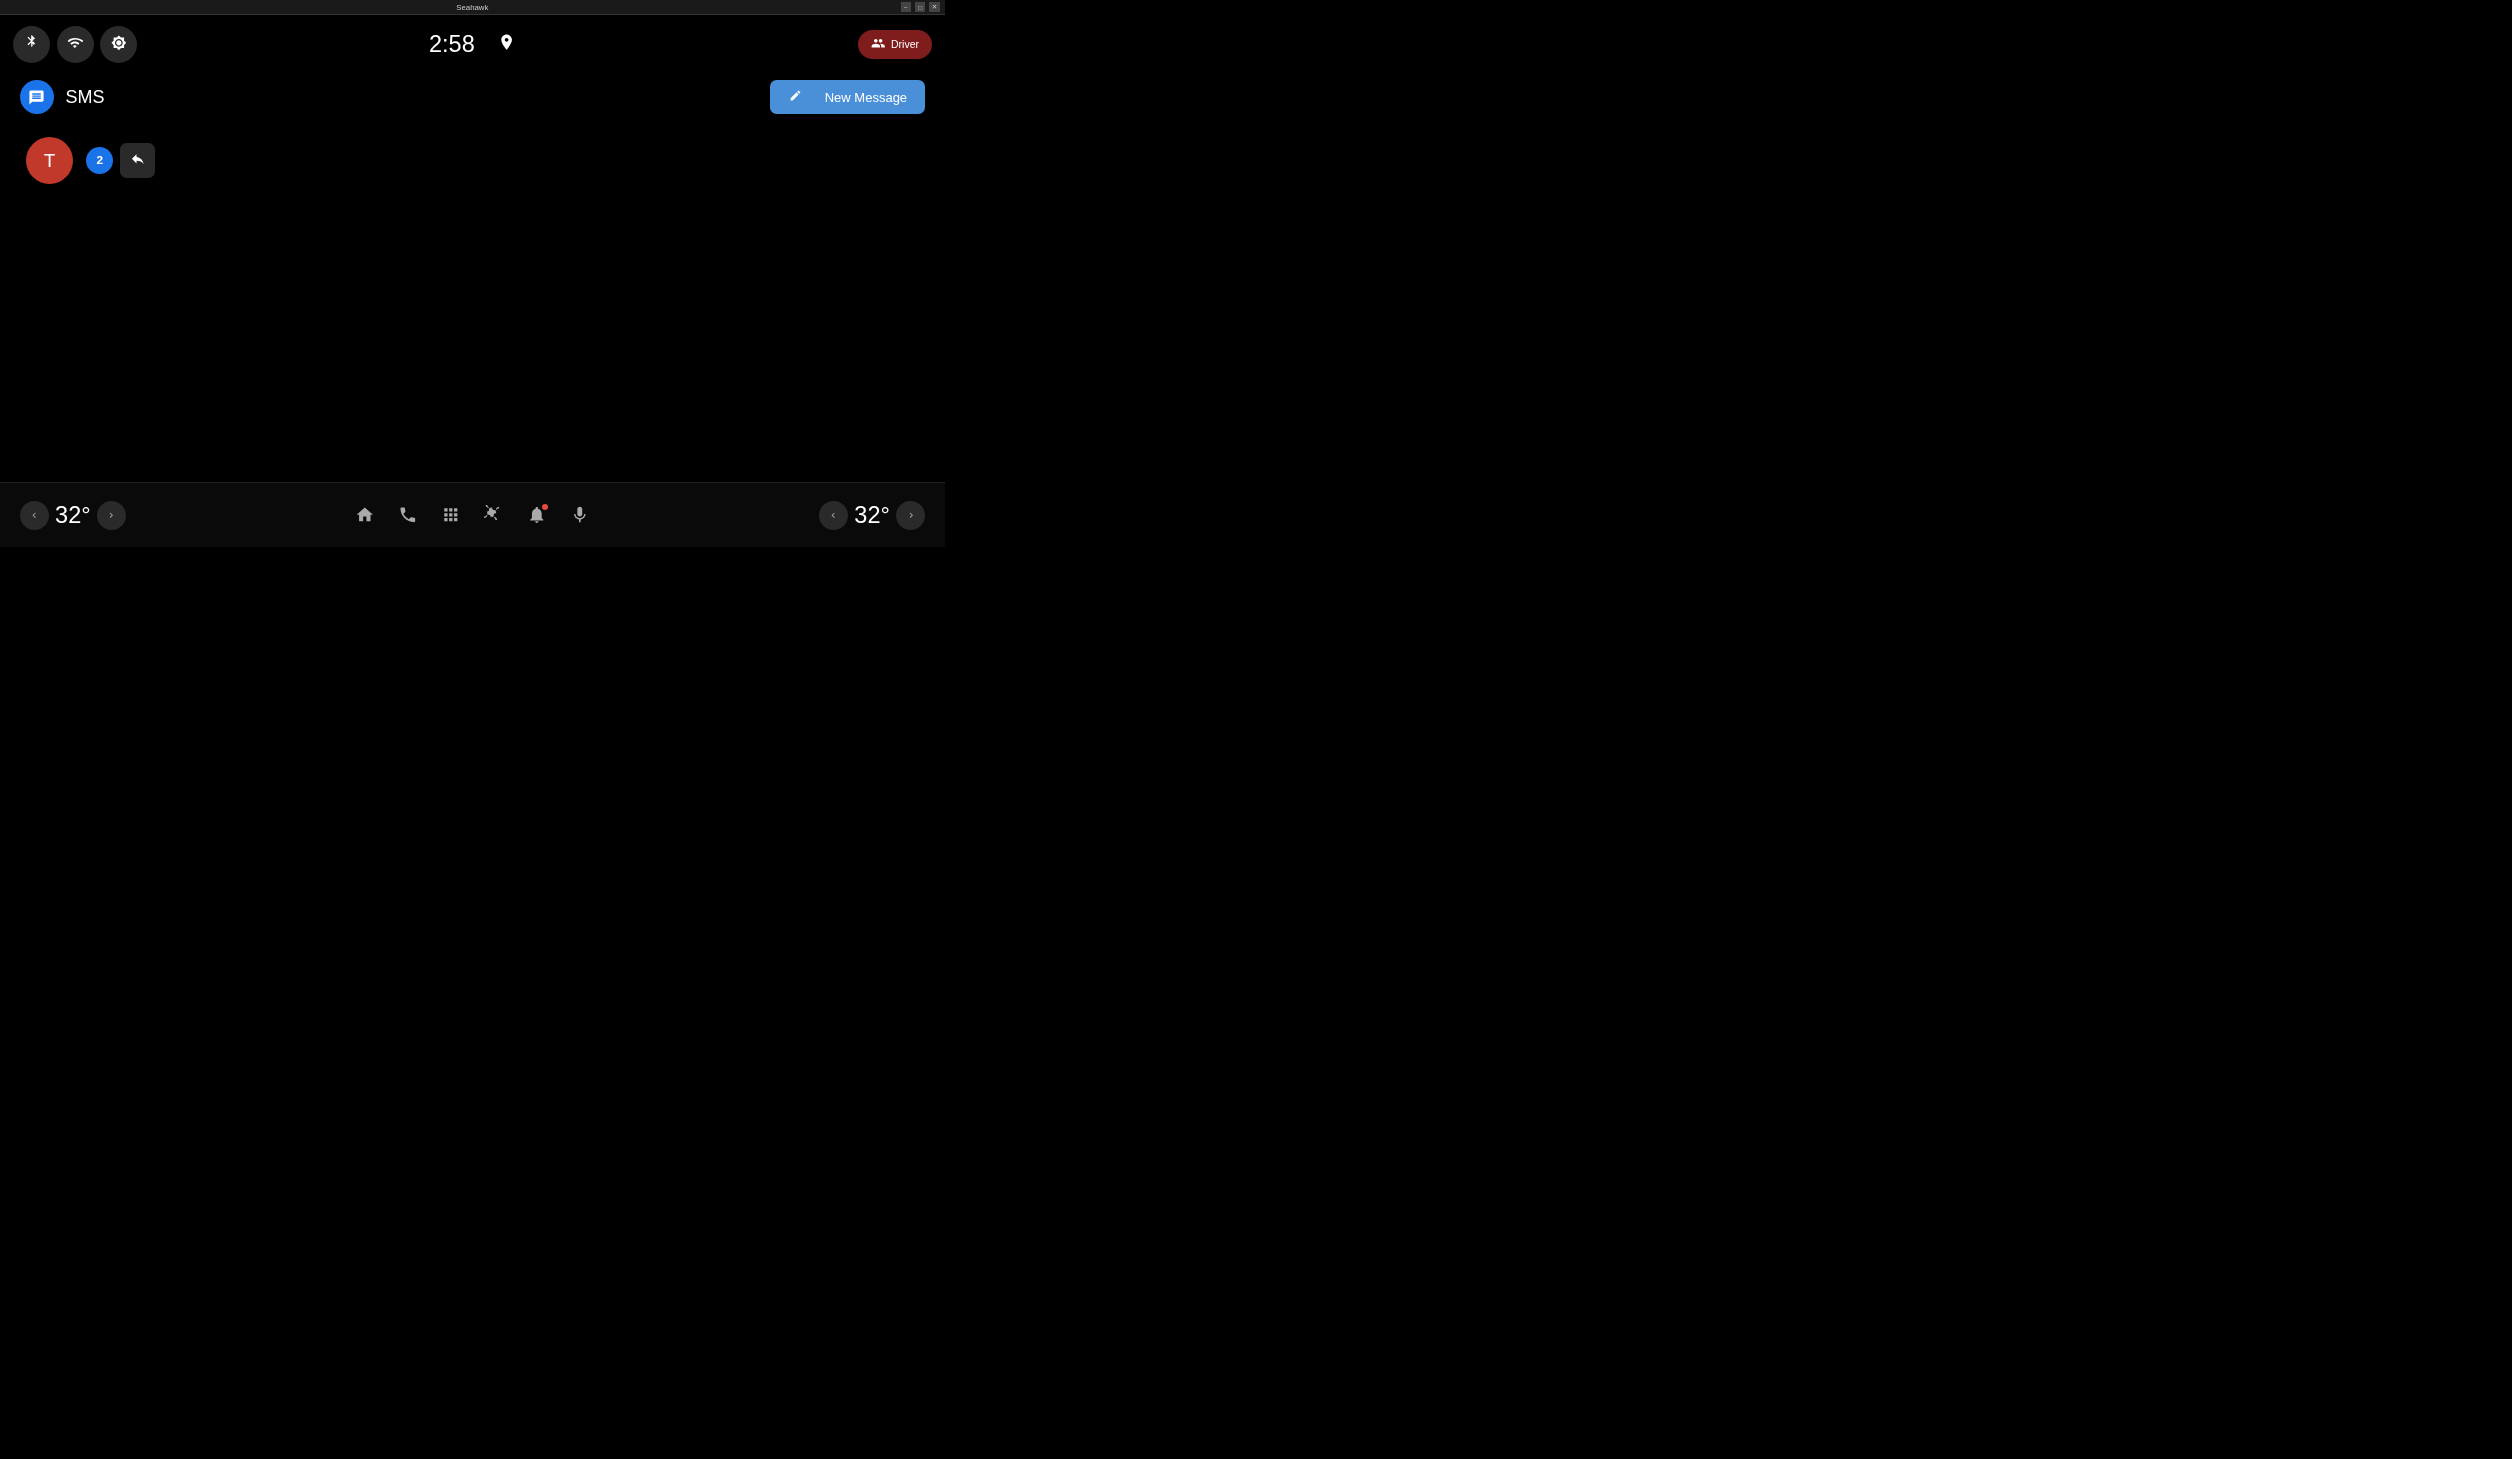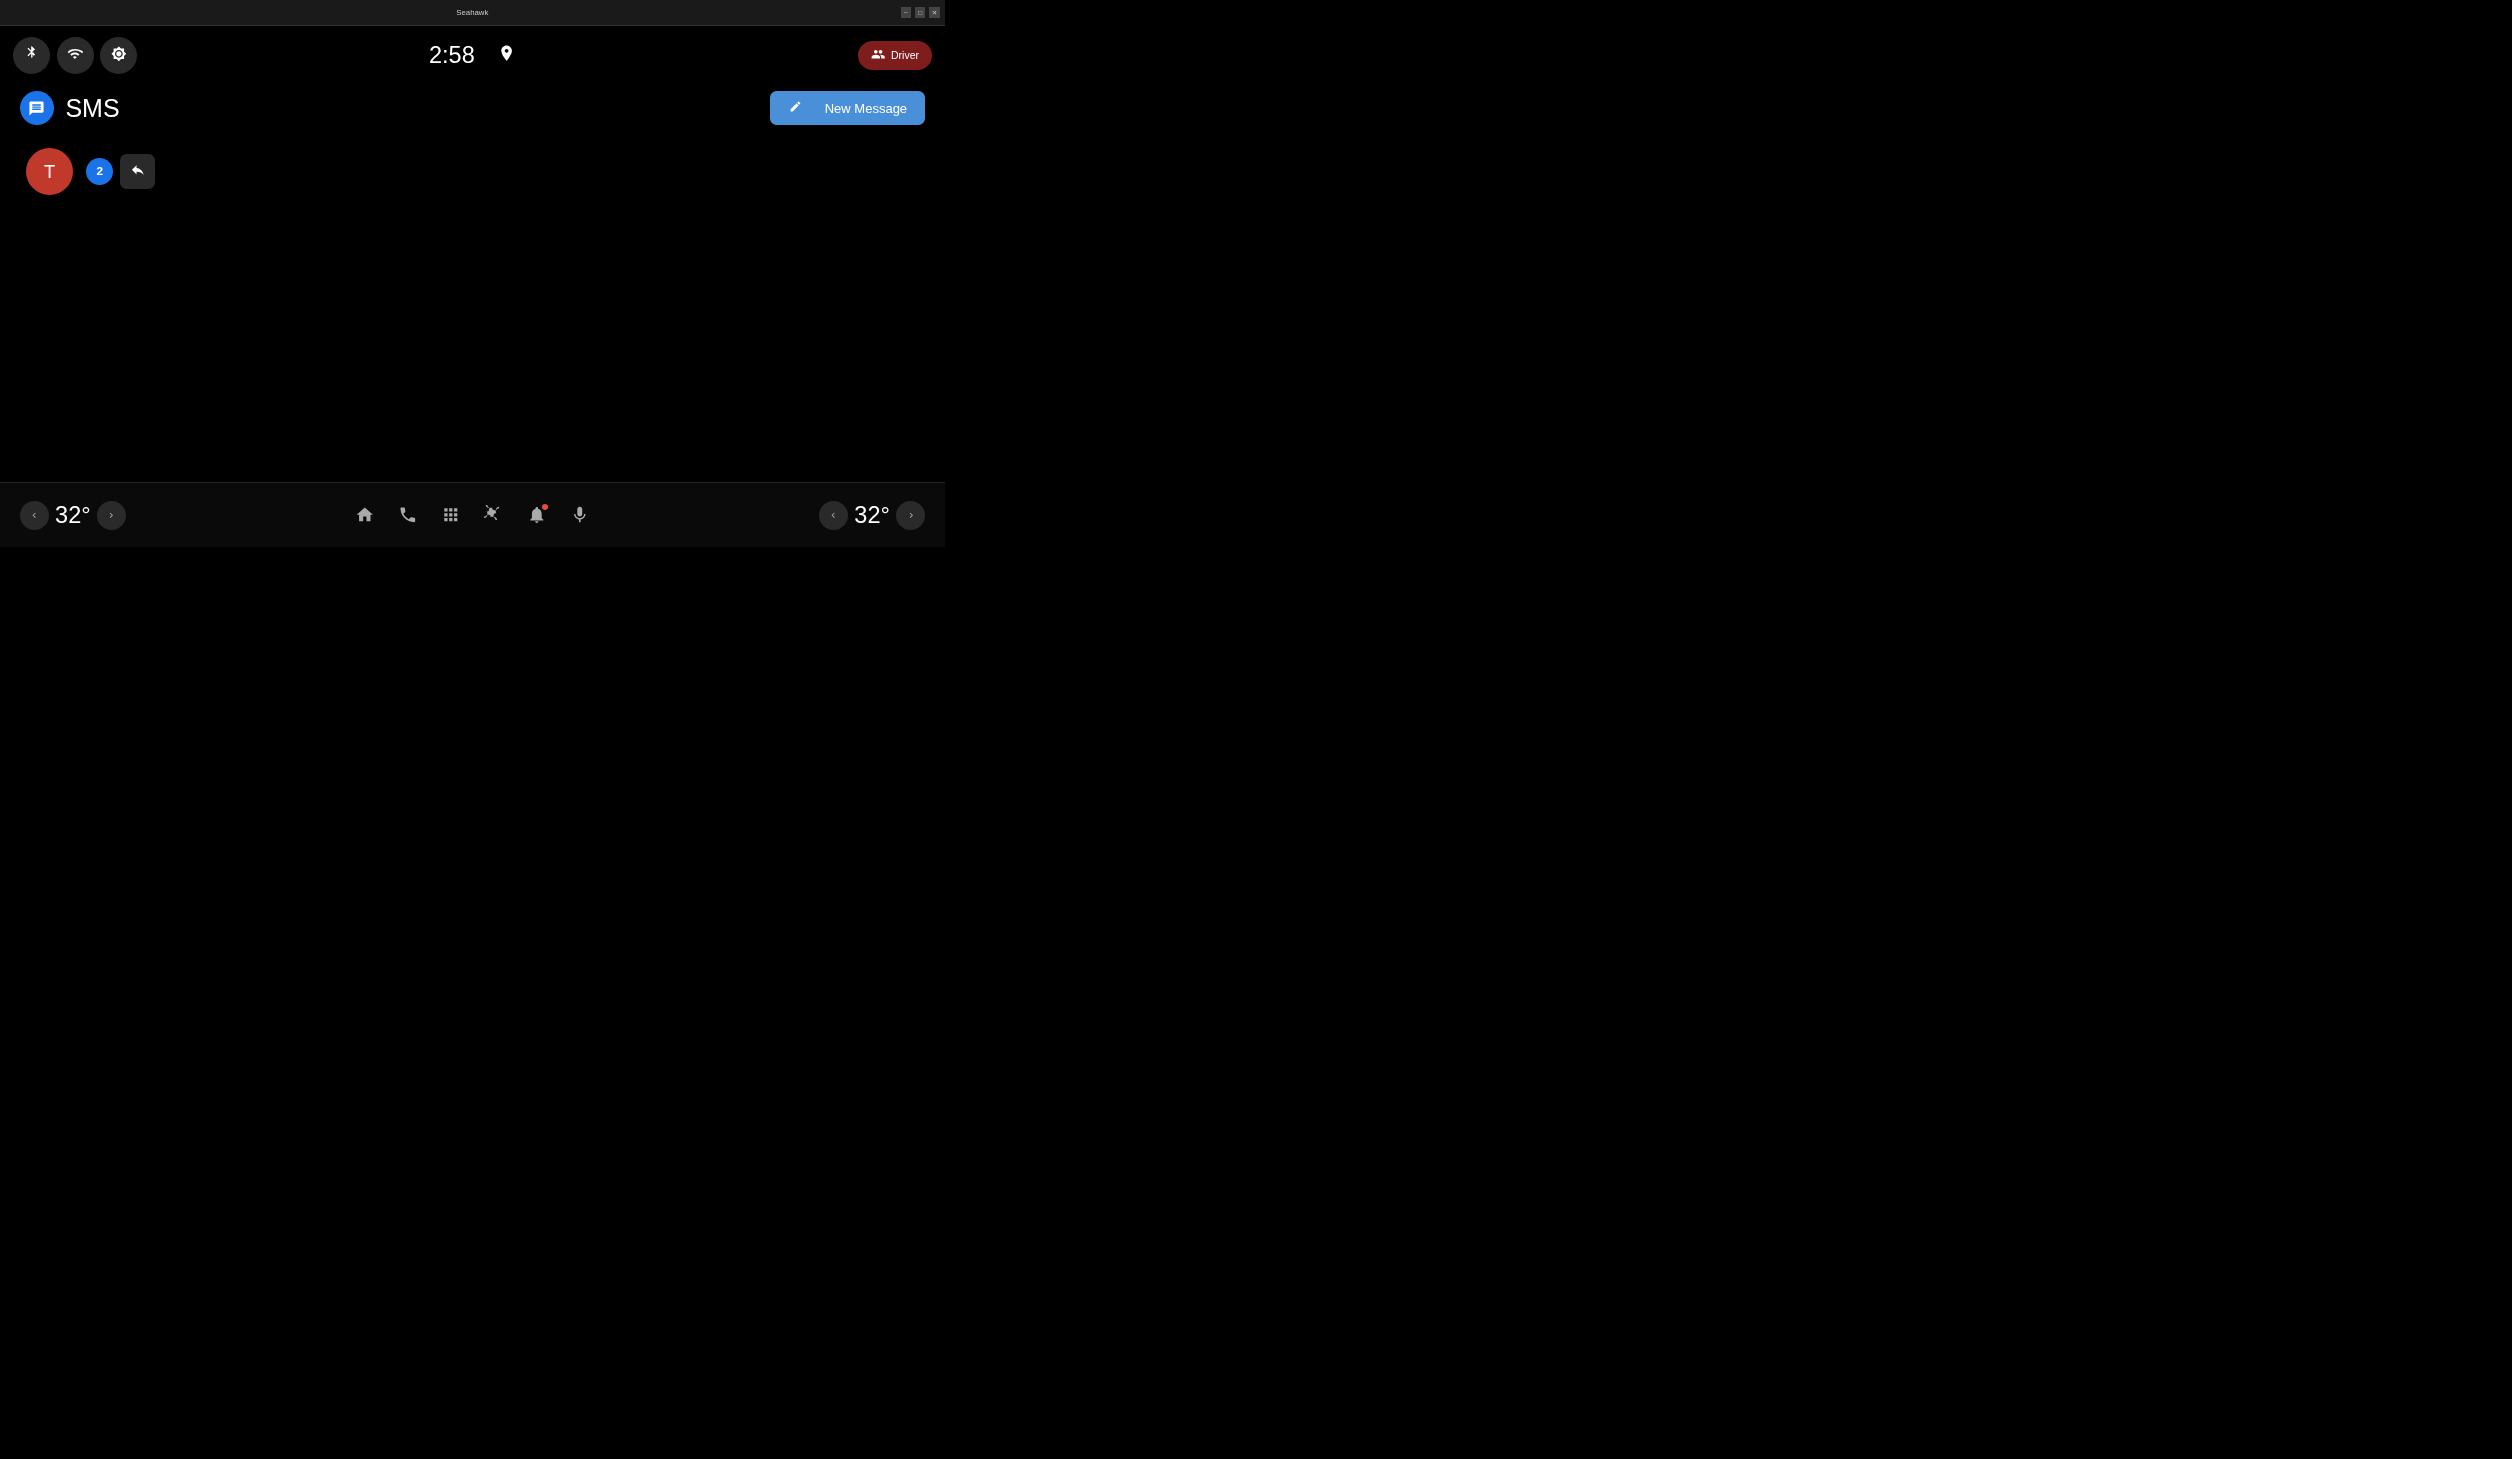--- a/index.html
+++ b/index.html
@@ -21,7 +21,7 @@
     
     .title-bar {
       background-color: #1a1a1a;
-      height: 26px;
+      height: 15px;
       display: flex;
       align-items: center;
       justify-content: space-between;

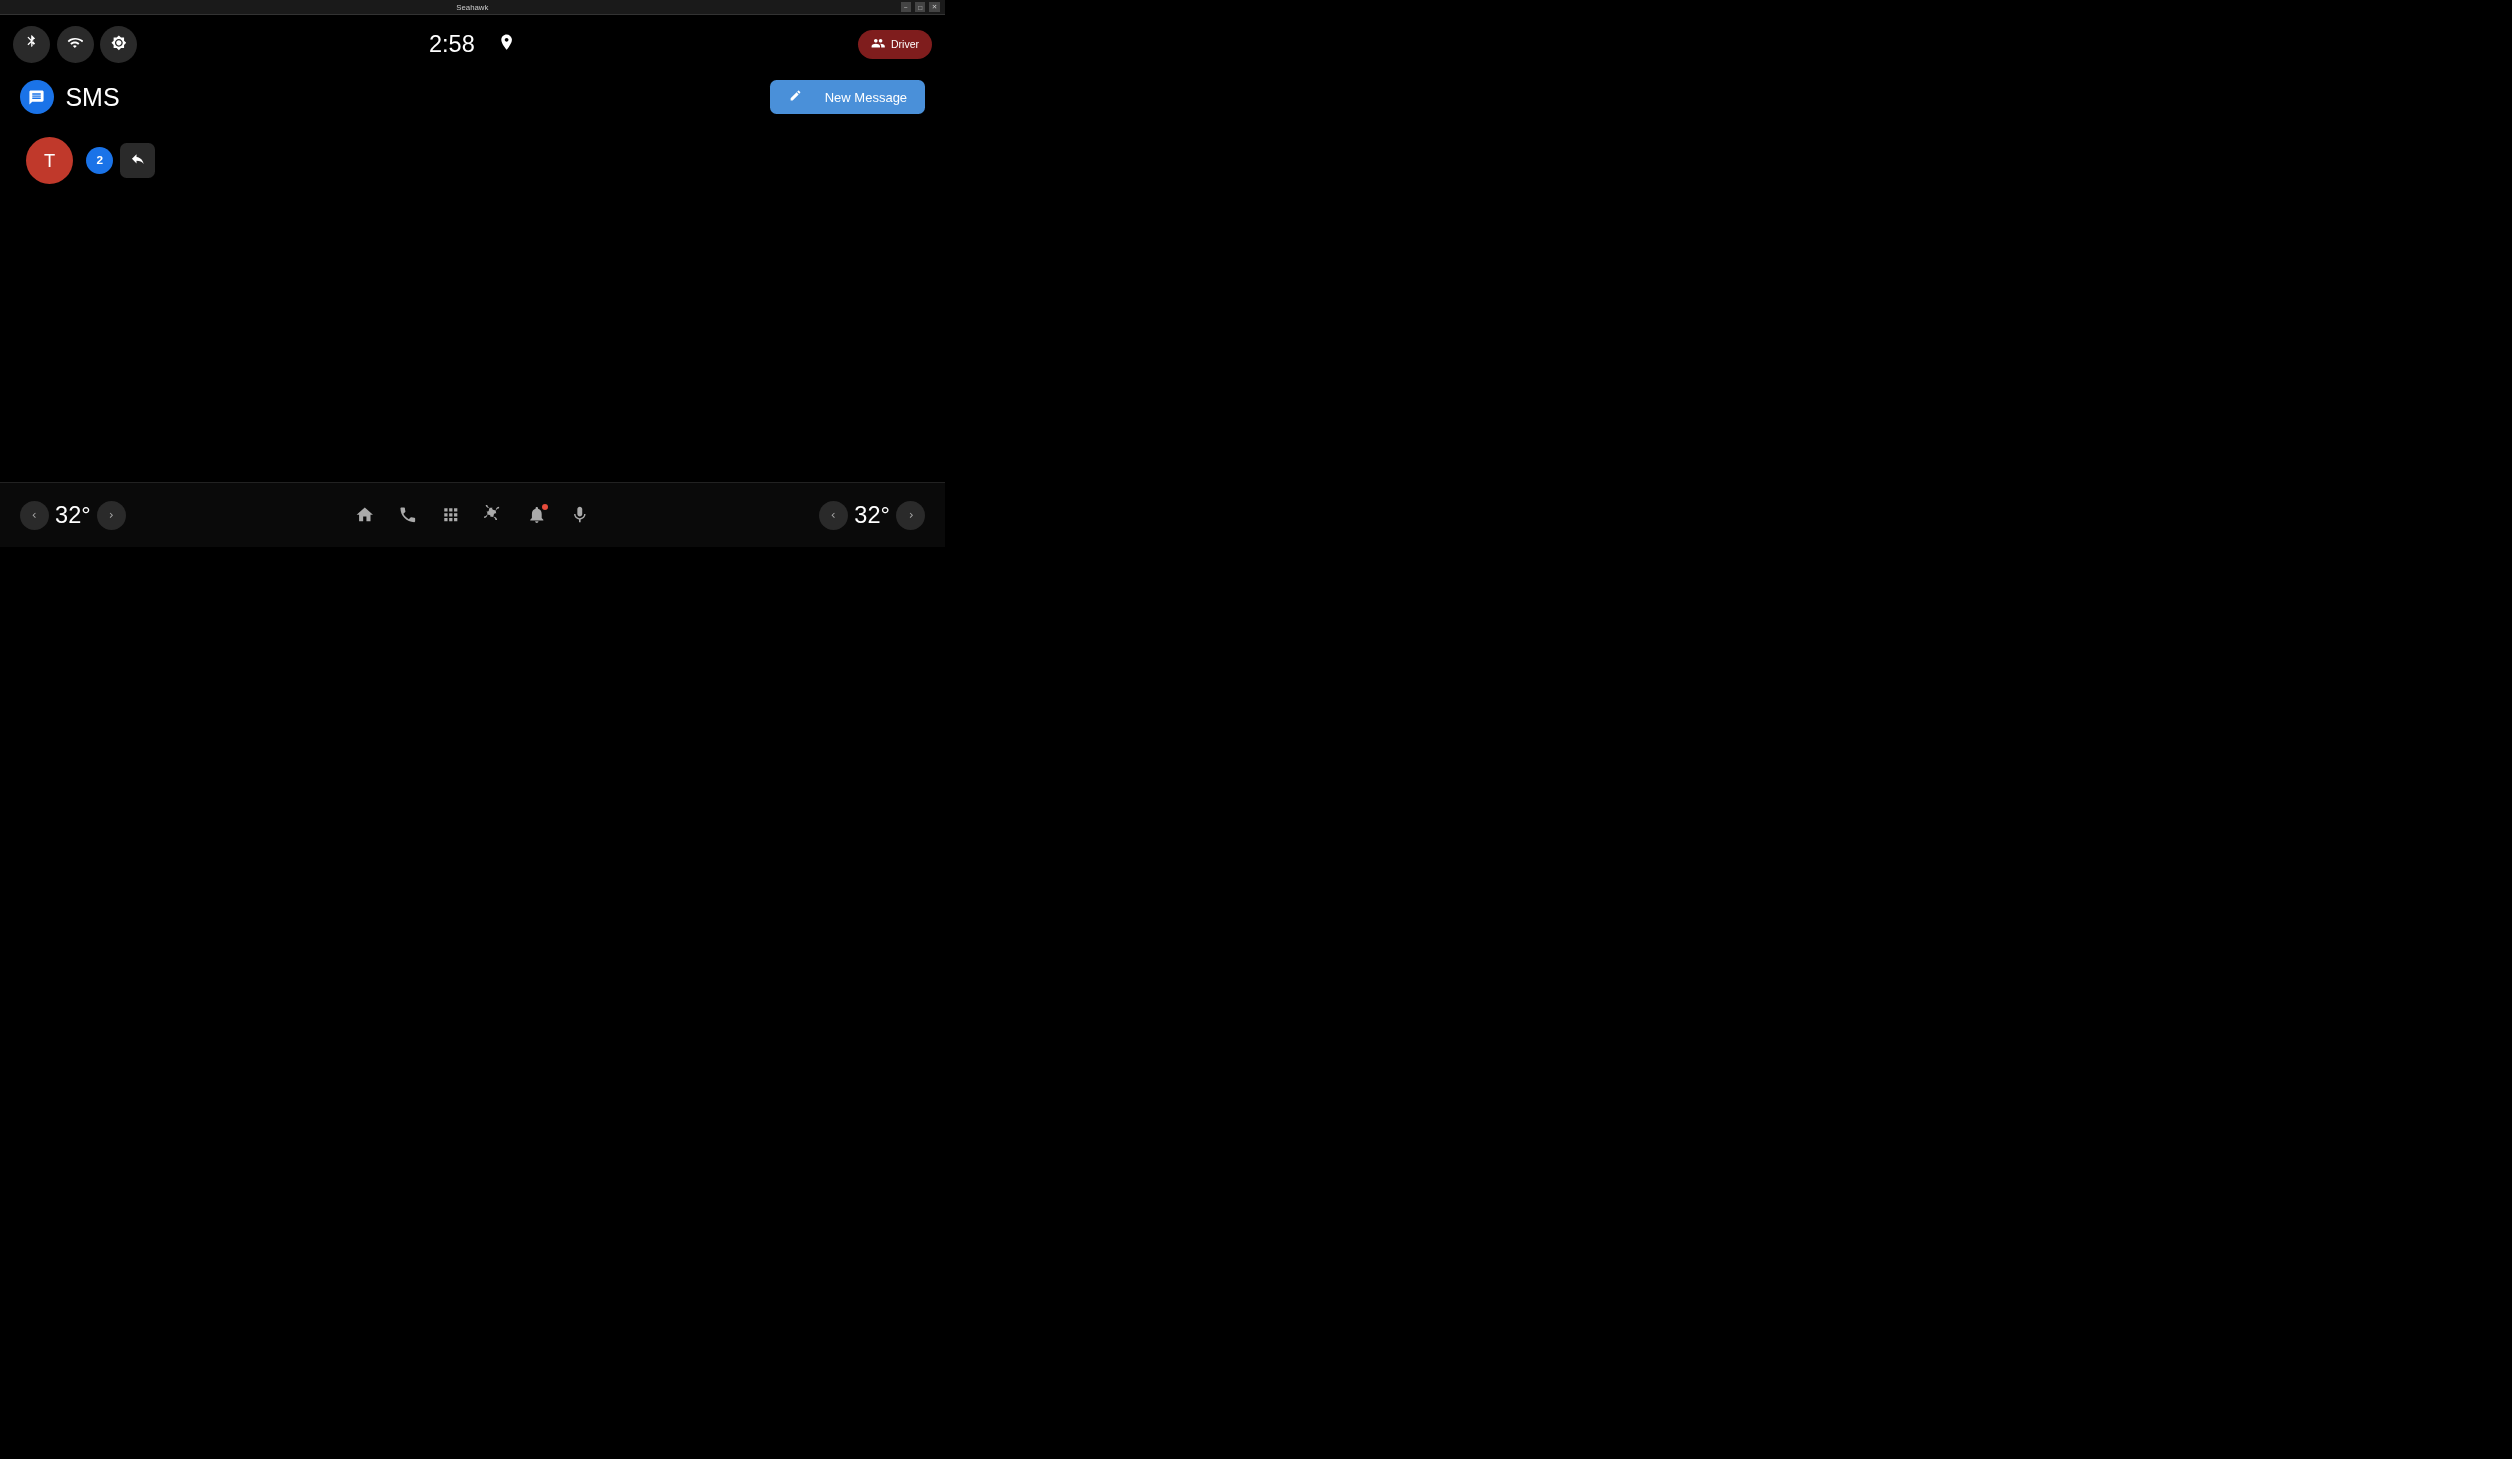--- a/index.html
+++ b/index.html
@@ -144,7 +144,7 @@
     }
 
     .app-title {
-      font-size: 25px;
+      font-size: 18px;
       color: #fff;
       font-weight: 400;
     }

